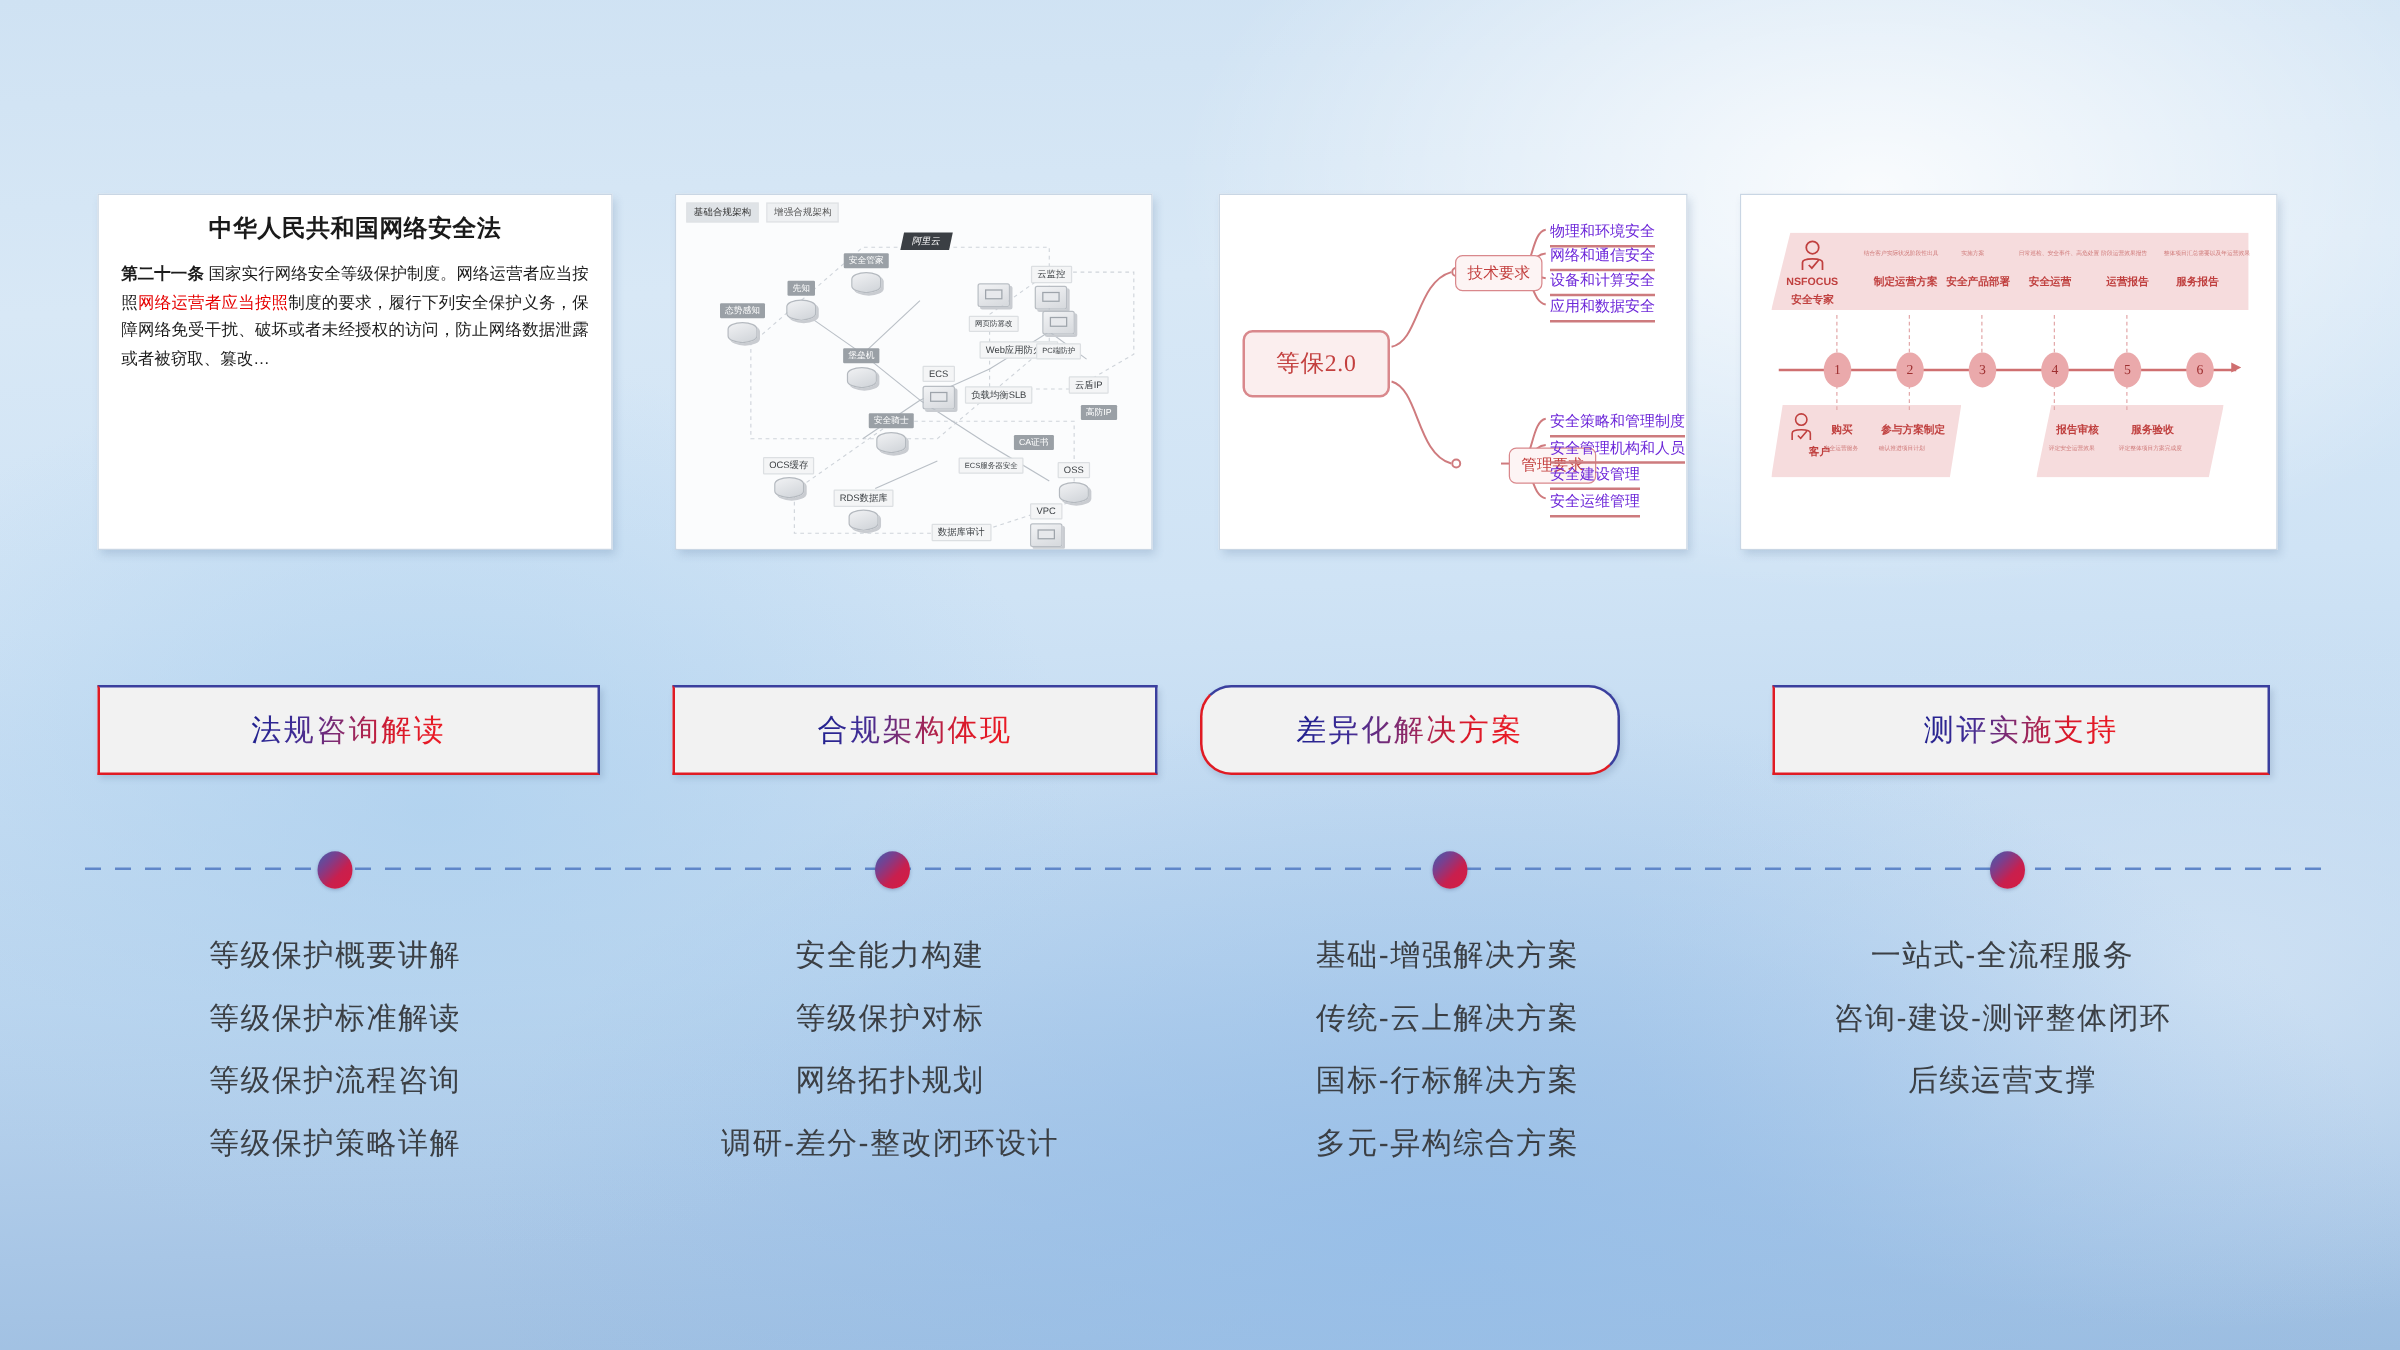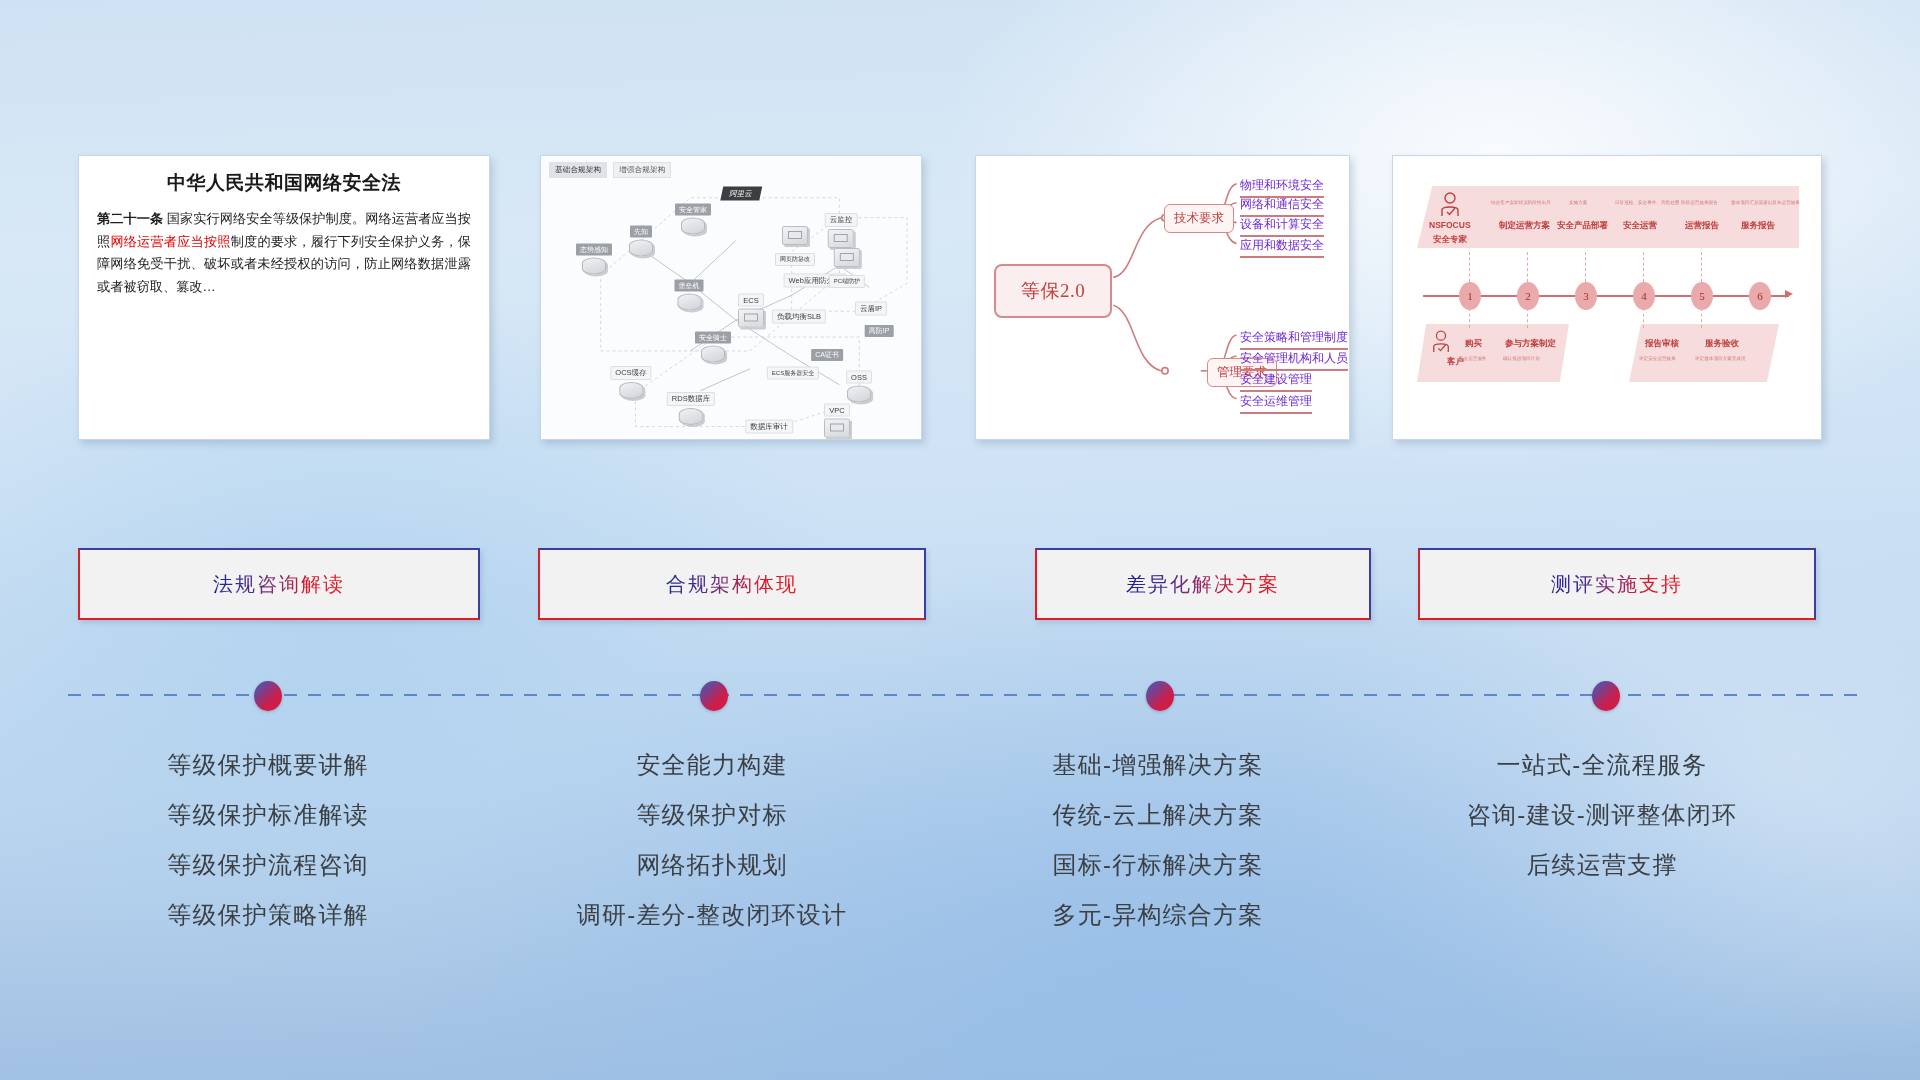--- a/index.html
+++ b/index.html
@@ -140,7 +140,7 @@
     display: flex; align-items: center; justify-content: center;
   }
   .titlebox .tt {
-    font-size: 20px; font-weight: 500; letter-spacing: 2px;
+    font-size: 24px; font-weight: 500; letter-spacing: 2px;
     background: linear-gradient(100deg, #1d1f8e 0%, #3f2d96 24%, #8b2a6a 48%, #d8192a 72%, #ee1b24 100%);
     -webkit-background-clip: text; background-clip: text; color: transparent;
     -webkit-text-fill-color: transparent;

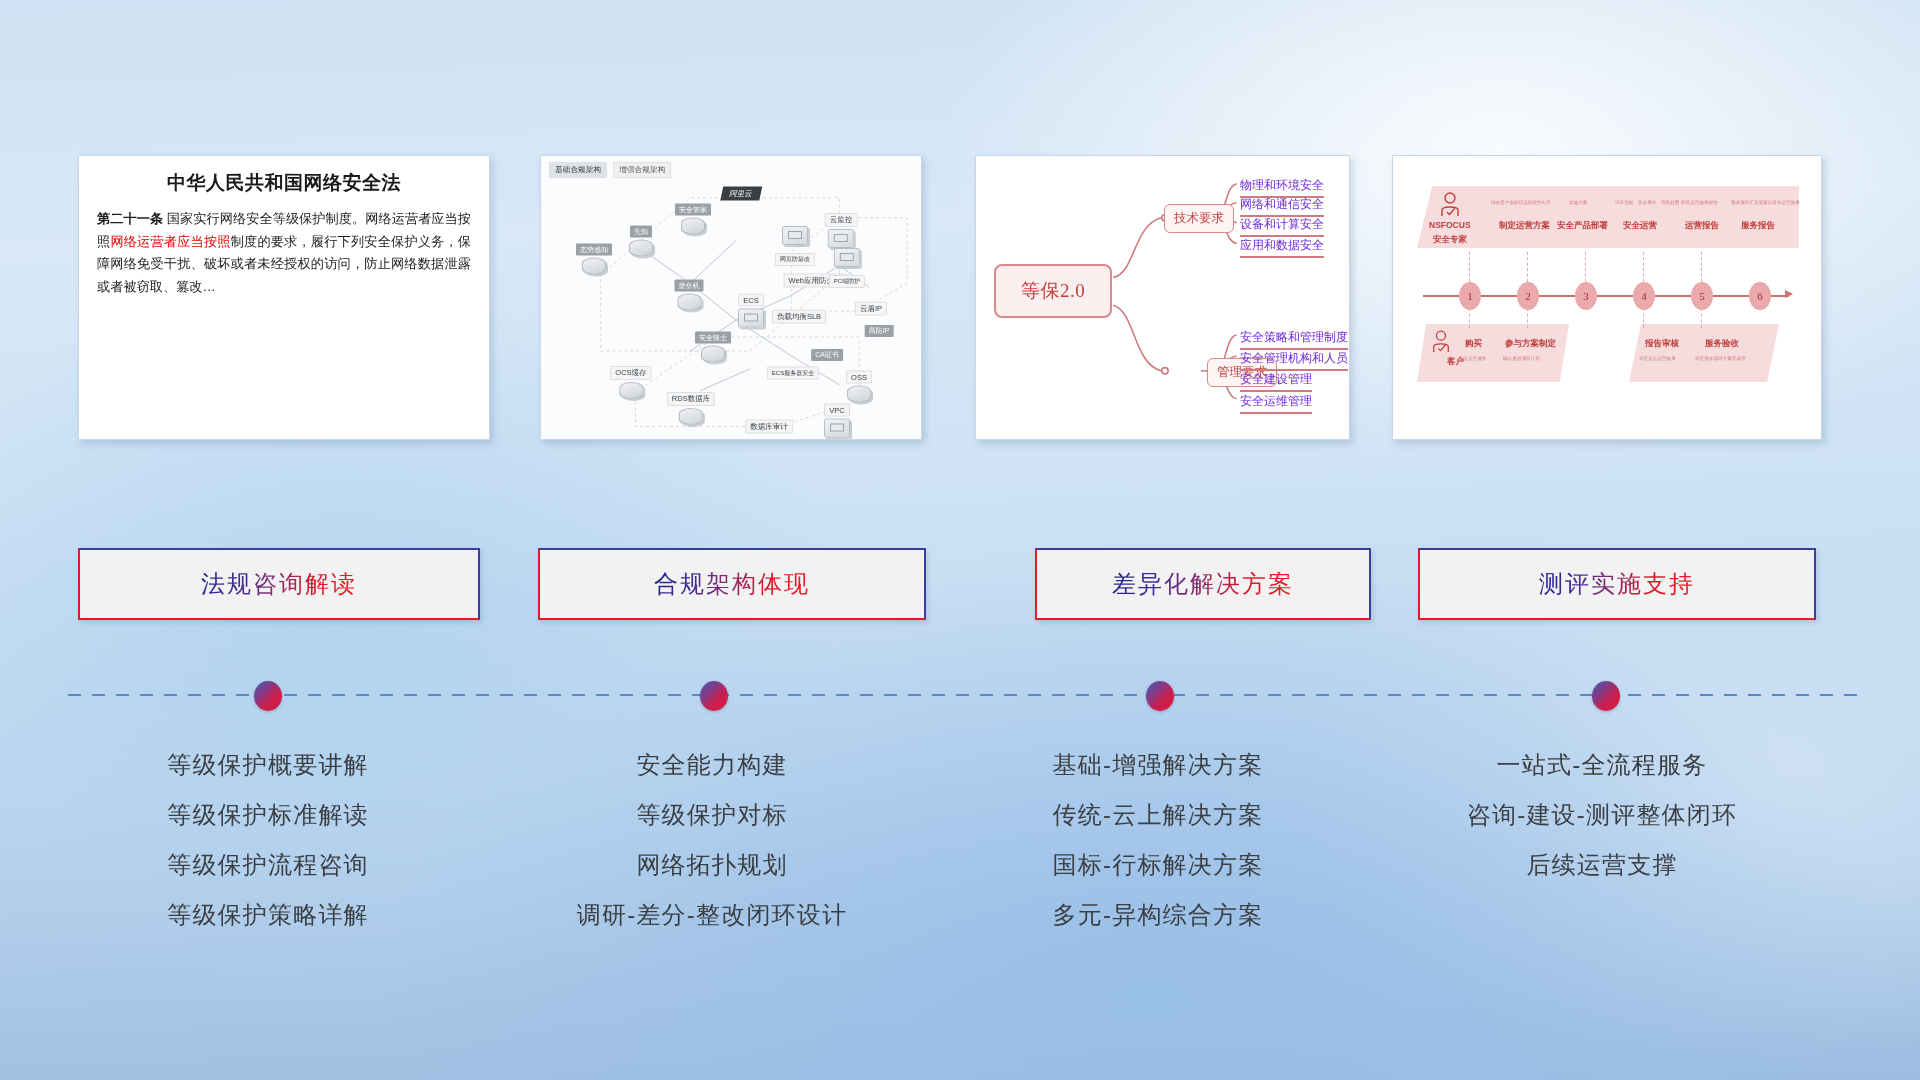--- a/index.html
+++ b/index.html
@@ -147,7 +147,7 @@
   }
   .tb1 { left: 78px;   width: 402px; }
   .tb2 { left: 538px;  width: 388px; }
-  .tb3 { left: 1035px;  width: 336px; }
+  .tb3 { left: 960px;  width: 336px; border-radius: 25px; }
   .tb4 { left: 1418px; width: 398px; }
 
   

